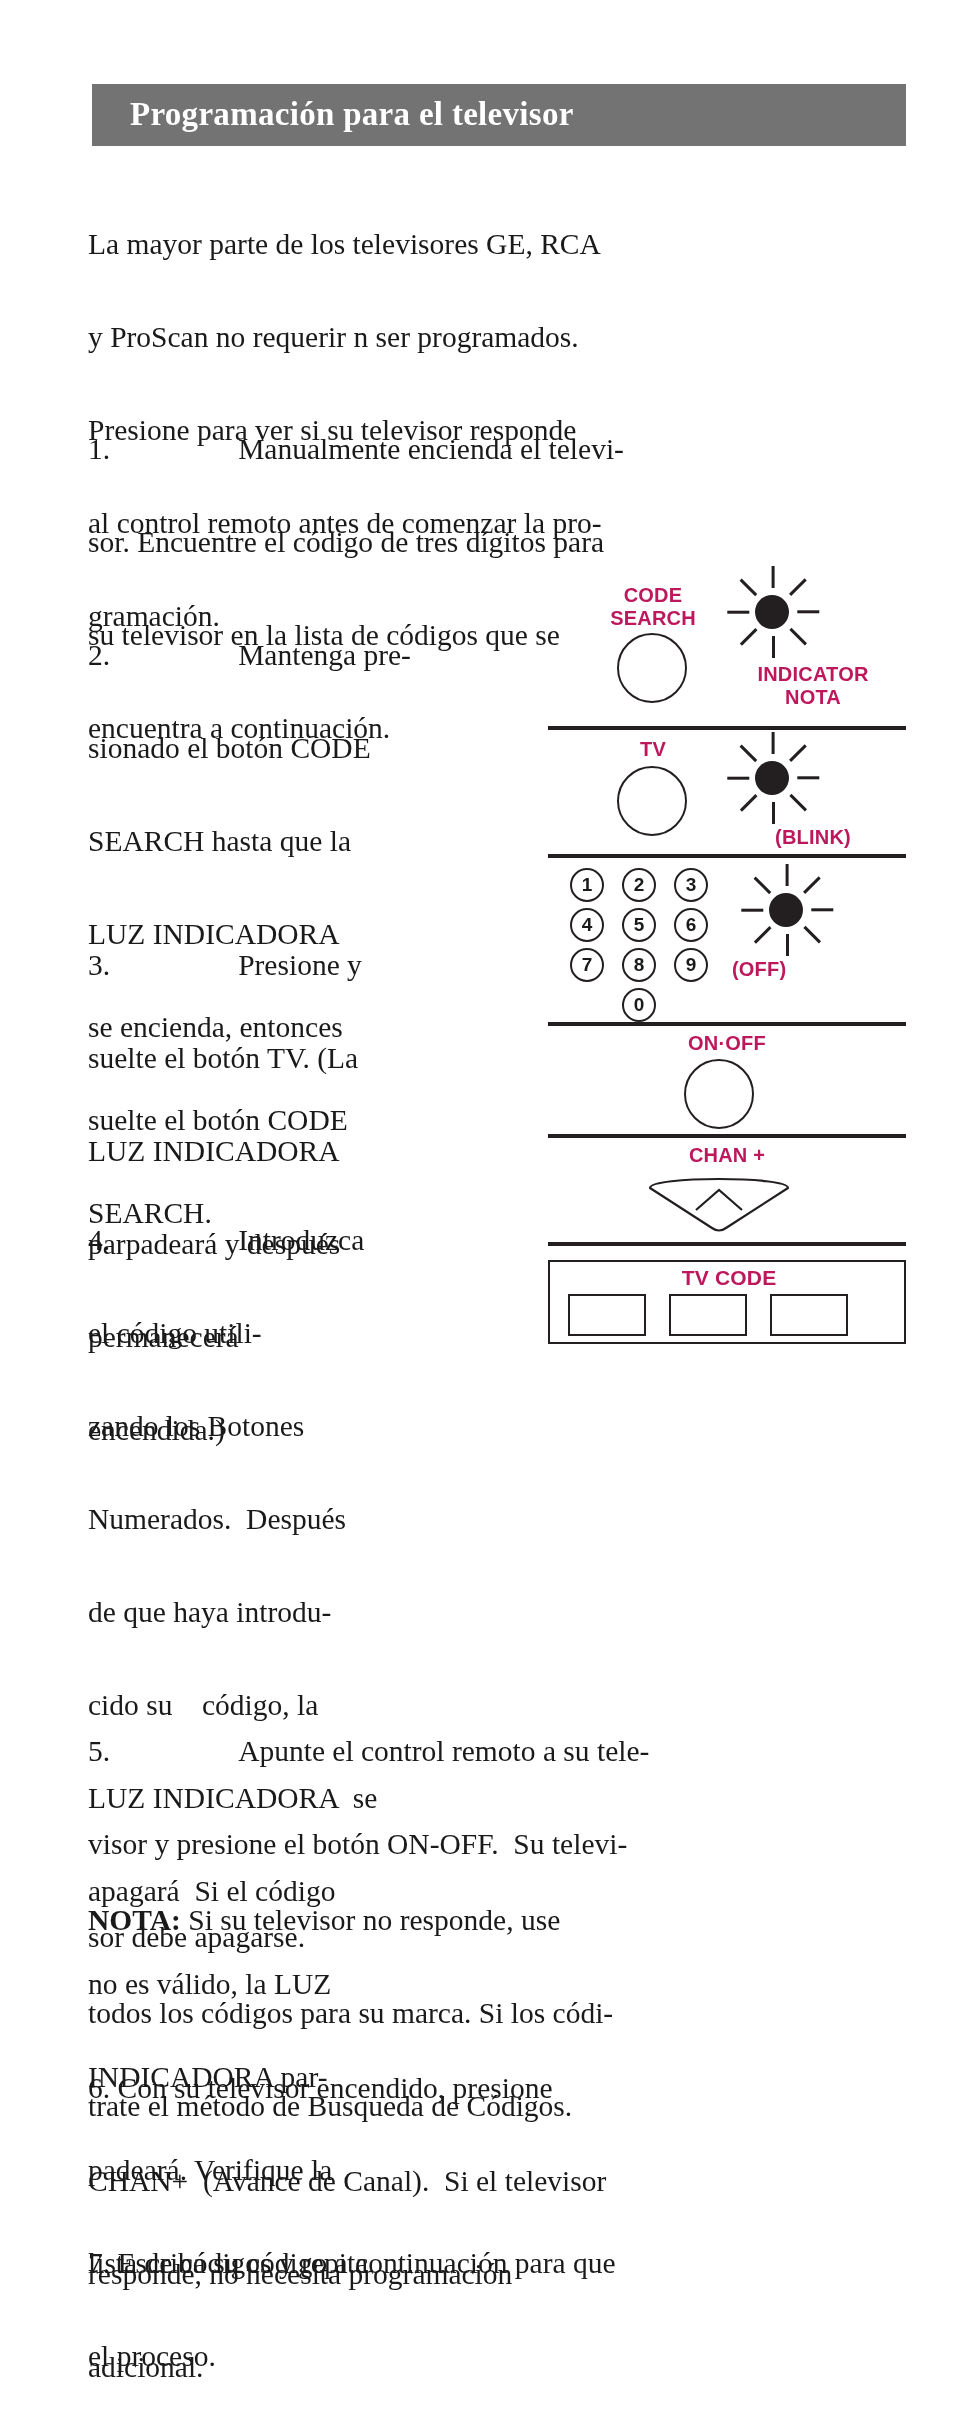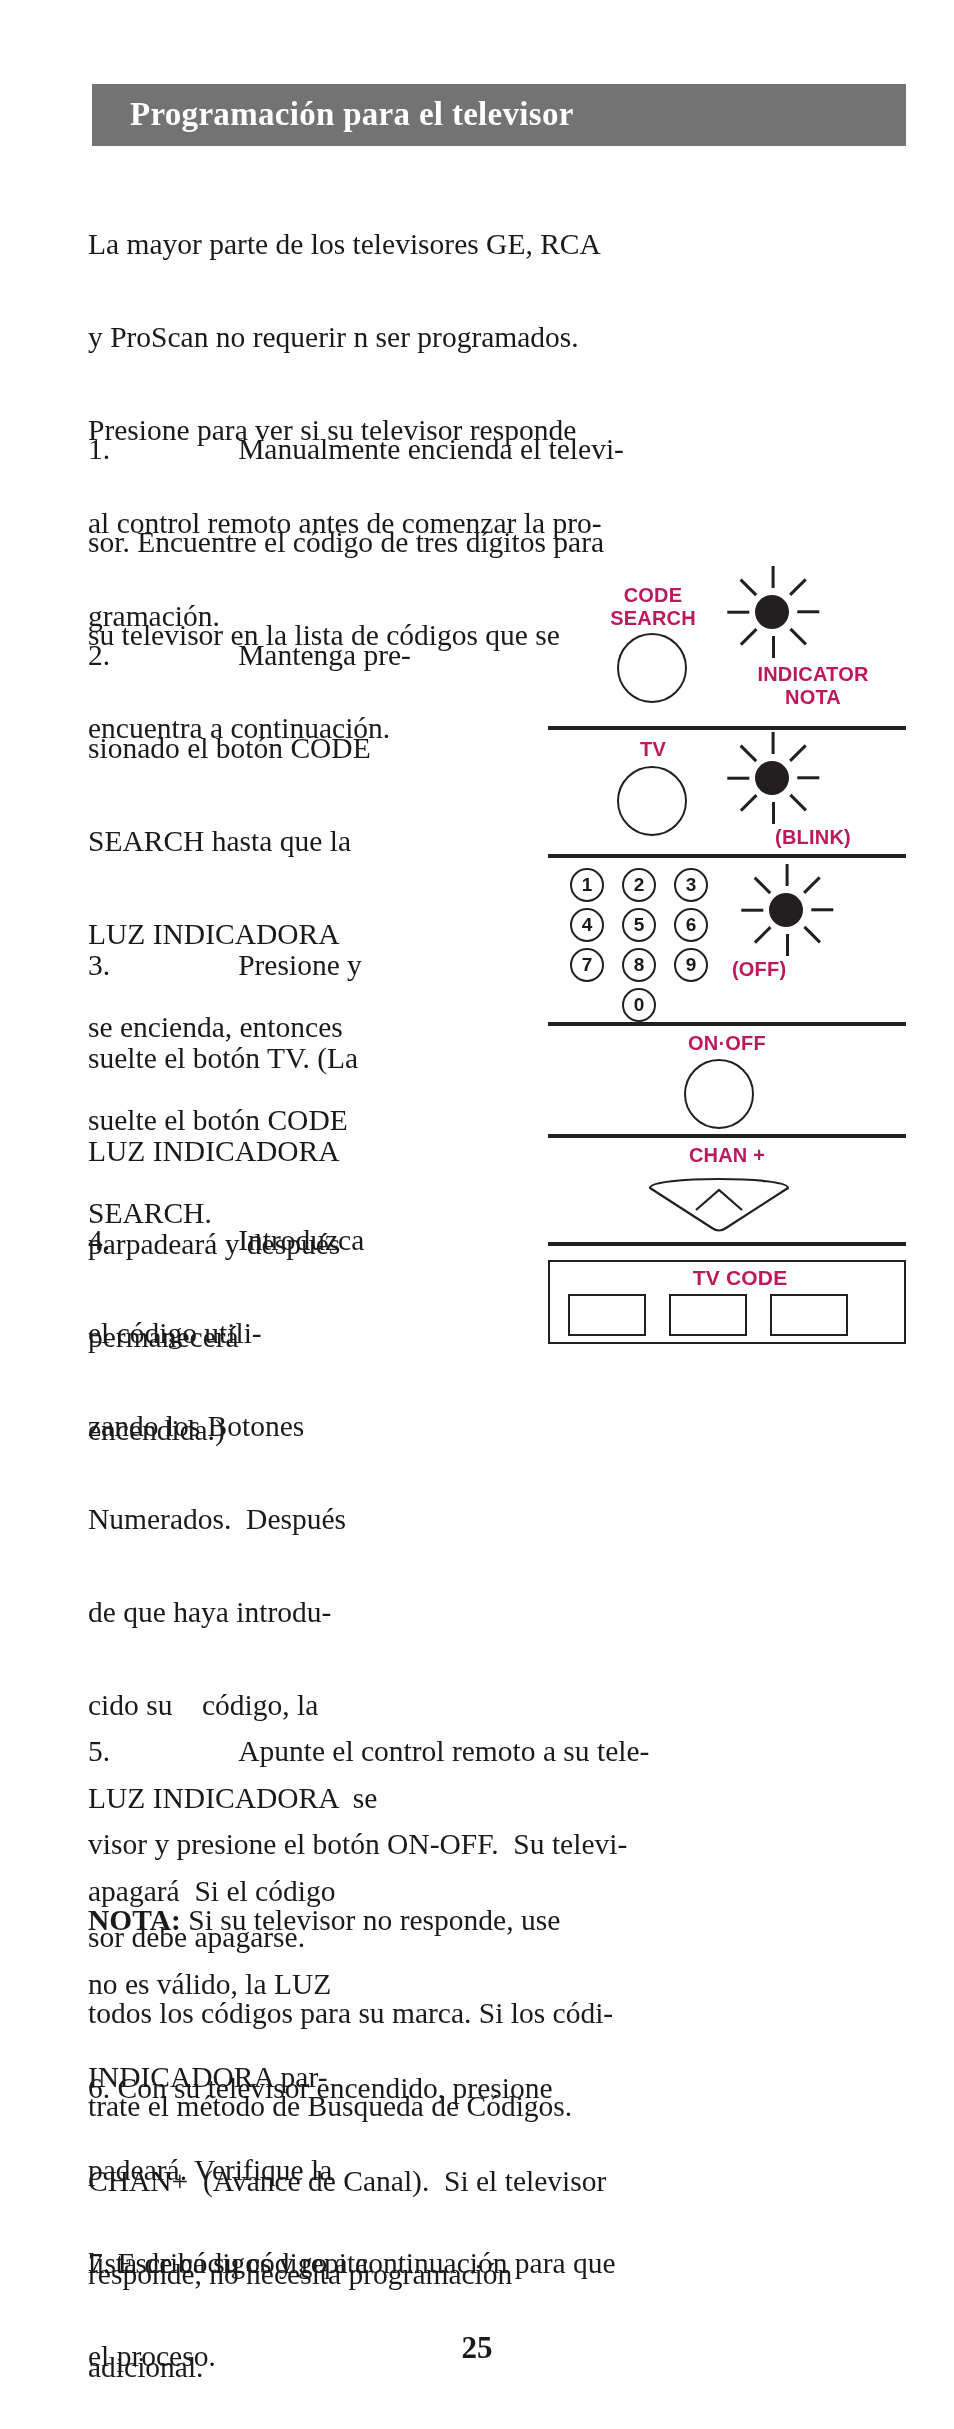--- a/index.html
+++ b/index.html
@@ -347,7 +347,7 @@
     <div class="panel" style="height:108px;">
       <div class="panel-inner">
         <div class="tvcode-box" style="left:0px; top:14px; width:358px; height:84px;">
-          <div class="lbl abs" style="left:11px; top:4px; width:358px; font-size:21px;">TV CODE</div>
+          <div class="lbl abs" style="left:0px; top:4px; width:358px; font-size:21px;">TV CODE</div>
           <div class="code-slot" style="left:18px;  top:32px; width:78px; height:42px;"></div>
           <div class="code-slot" style="left:119px; top:32px; width:78px; height:42px;"></div>
           <div class="code-slot" style="left:220px; top:32px; width:78px; height:42px;"></div>

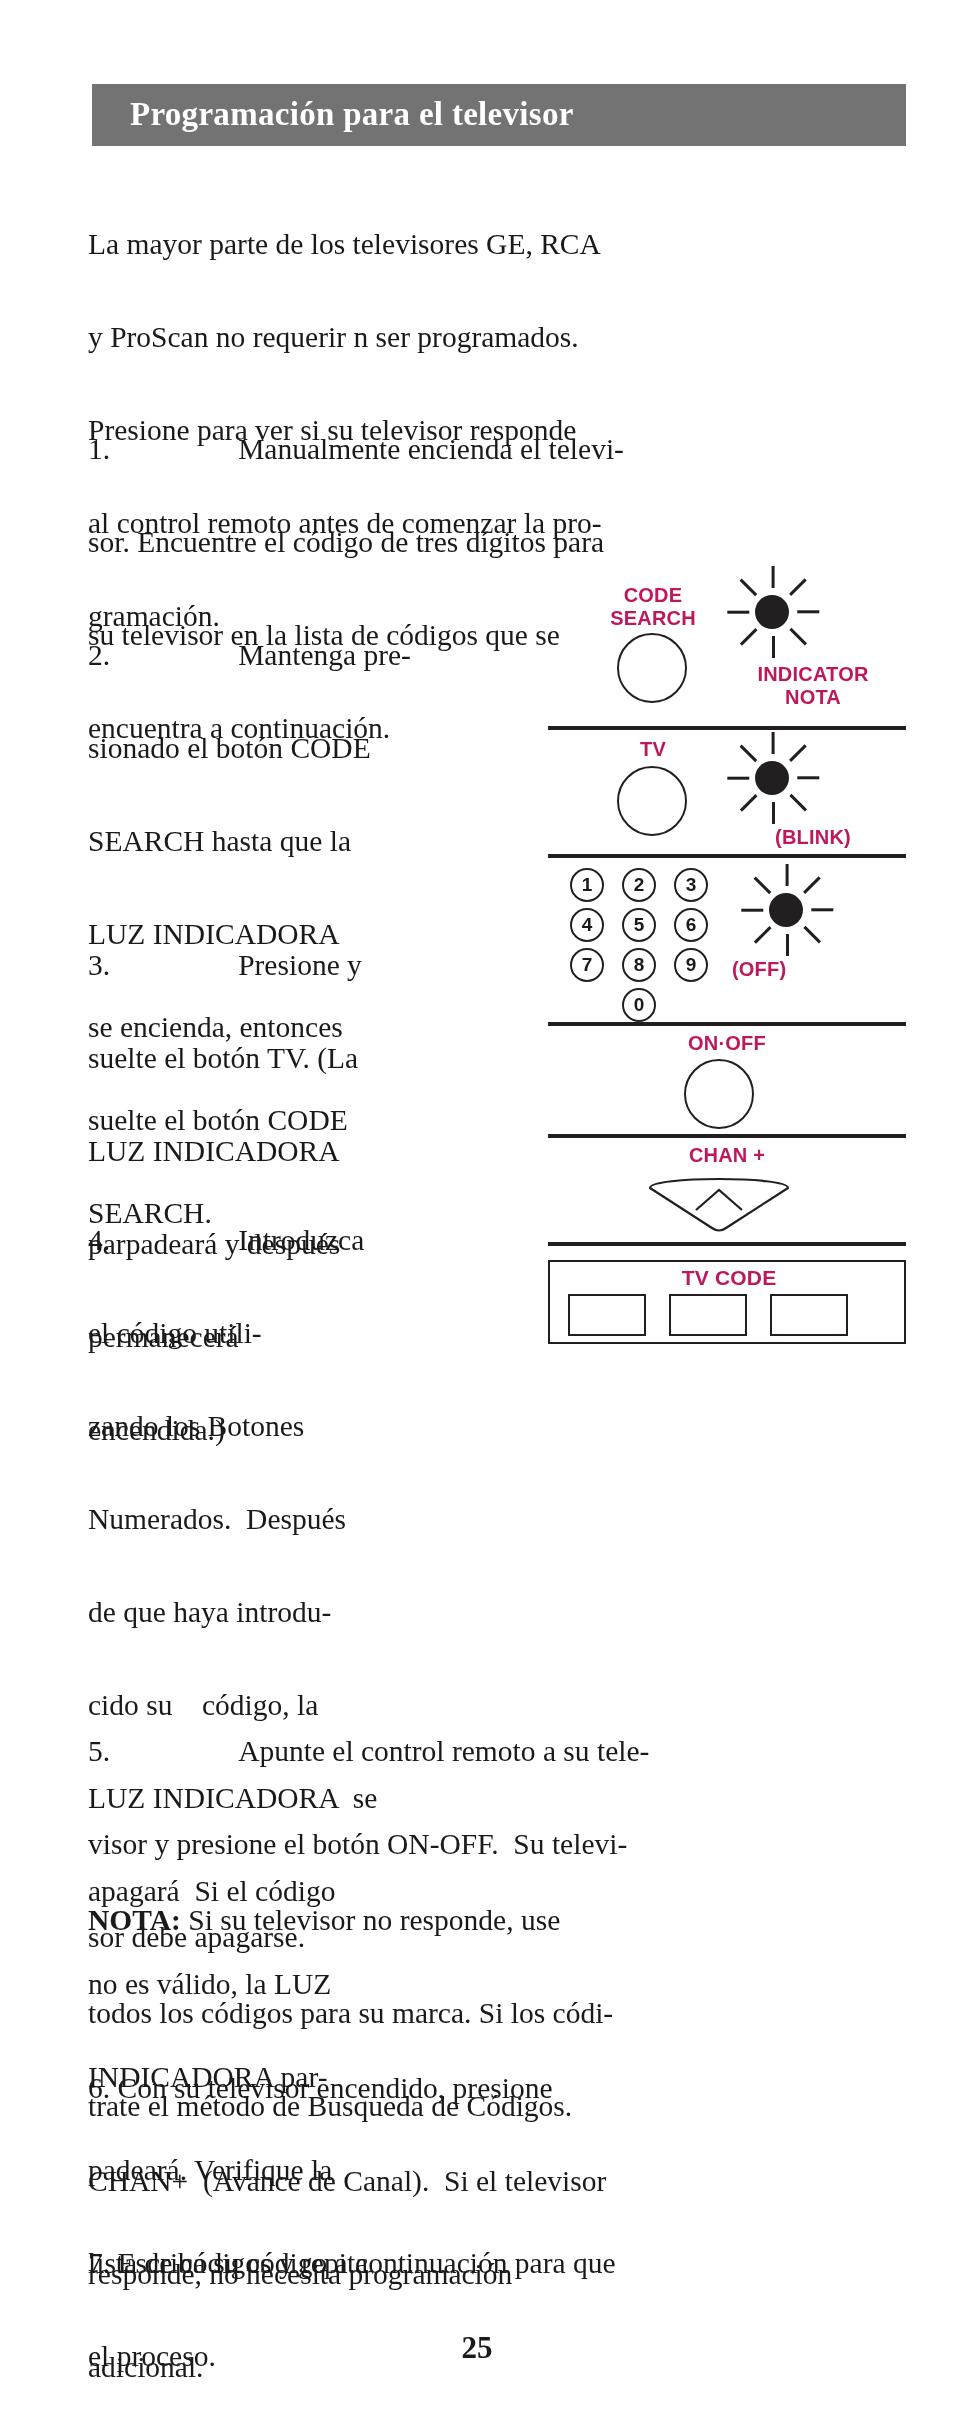--- a/index.html
+++ b/index.html
@@ -357,7 +357,6 @@
 
   </div>
 
-  <div class="page-number">25</div>
 
 </div>
 

